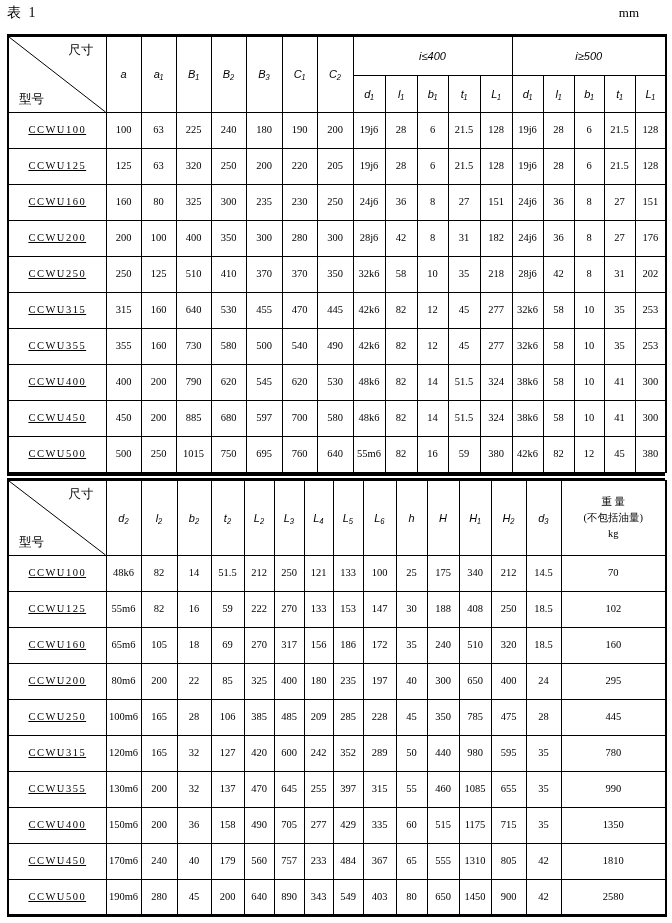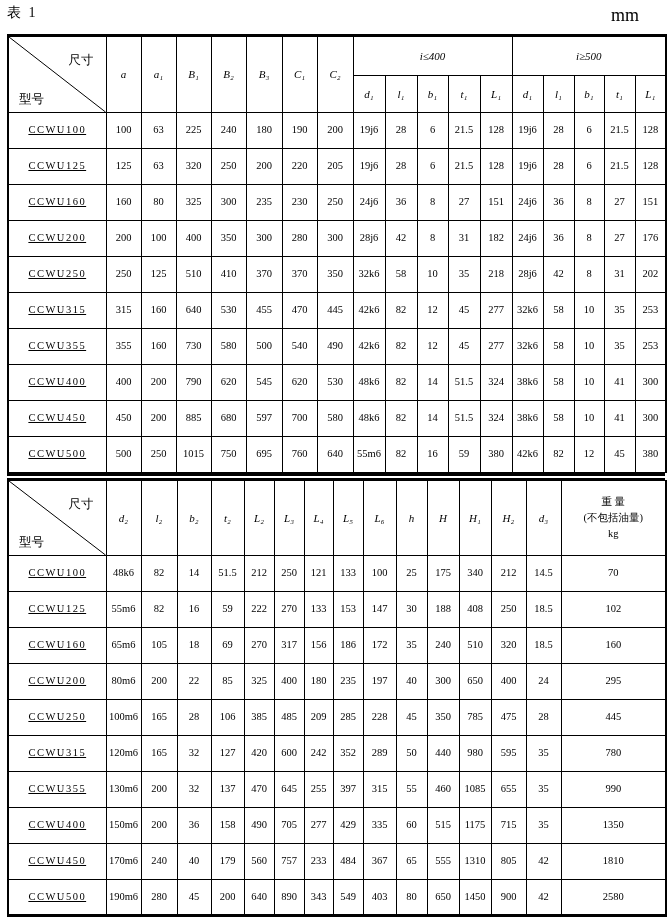--- a/index.html
+++ b/index.html
@@ -13,7 +13,7 @@
     position:absolute; left:0; right:4px; top:4px; text-align:left;
     font-size:14px; letter-spacing:2px;
   }
-  .unit { position:absolute; right:26px; top:5px; font-size:18px; }
+  .unit { position:absolute; right:26px; top:5px; font-size:13px; }
 
   table { border-collapse:collapse; table-layout:fixed; width:658px; }
   #t1 { border-left:2px solid #000; border-right:2px solid #000; border-top:3px solid #000; }

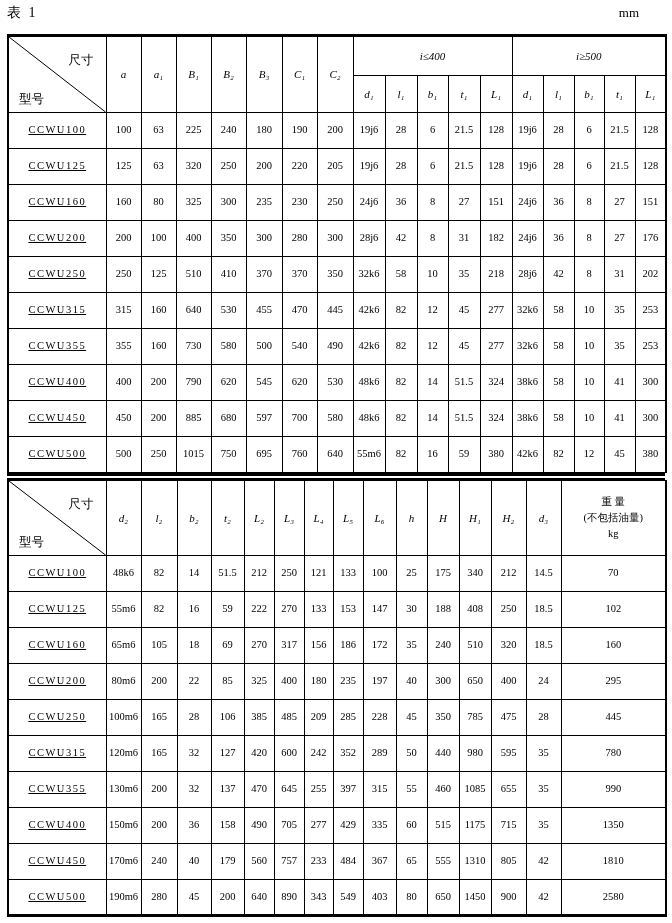--- a/index.html
+++ b/index.html
@@ -40,7 +40,7 @@
   .corner { position:relative; padding:0; }
   .corner .diag { position:absolute; left:0; top:0; width:100%; height:100%; display:block; }
   .corner .corner-top {
-    position:absolute; top:16px; right:12px; font-size:12.5px; font-style:normal;
+    position:absolute; top:6px; right:12px; font-size:12.5px; font-style:normal;
   }
   .corner .corner-bottom {
     position:absolute; bottom:6px; left:10px; font-size:12.5px; font-style:normal;

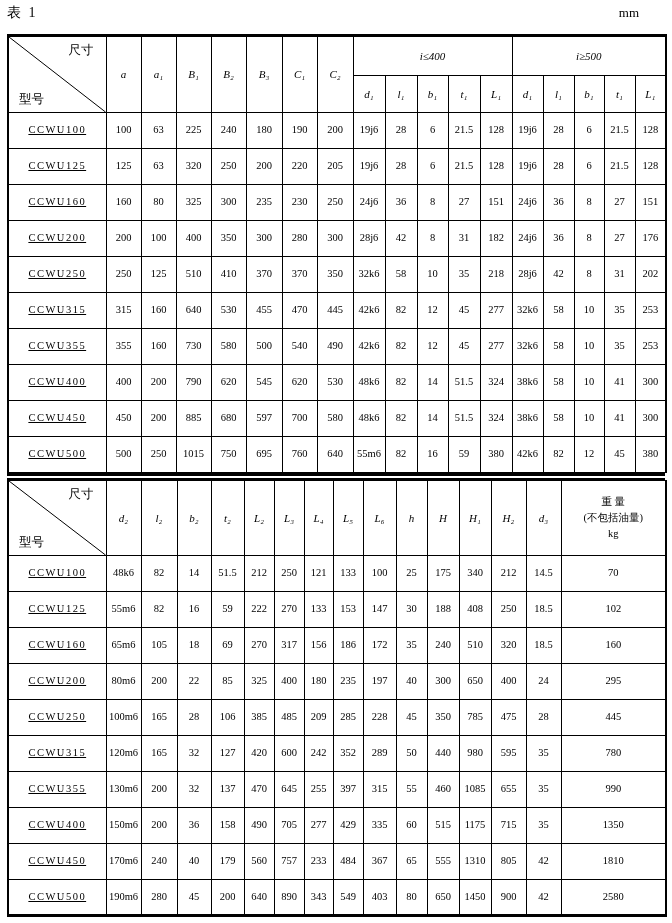--- a/index.html
+++ b/index.html
@@ -27,7 +27,7 @@
   }
   thead th.letter, thead th.grp {
     font-style:italic; font-size:11px;
-    font-family:Liberation Serif, serif;
+    font-family:Liberation Sans, sans-serif;
   }
   #t1 thead tr.grprow { height:40px; }
   #t1 thead tr.subrow { height:37px; }

